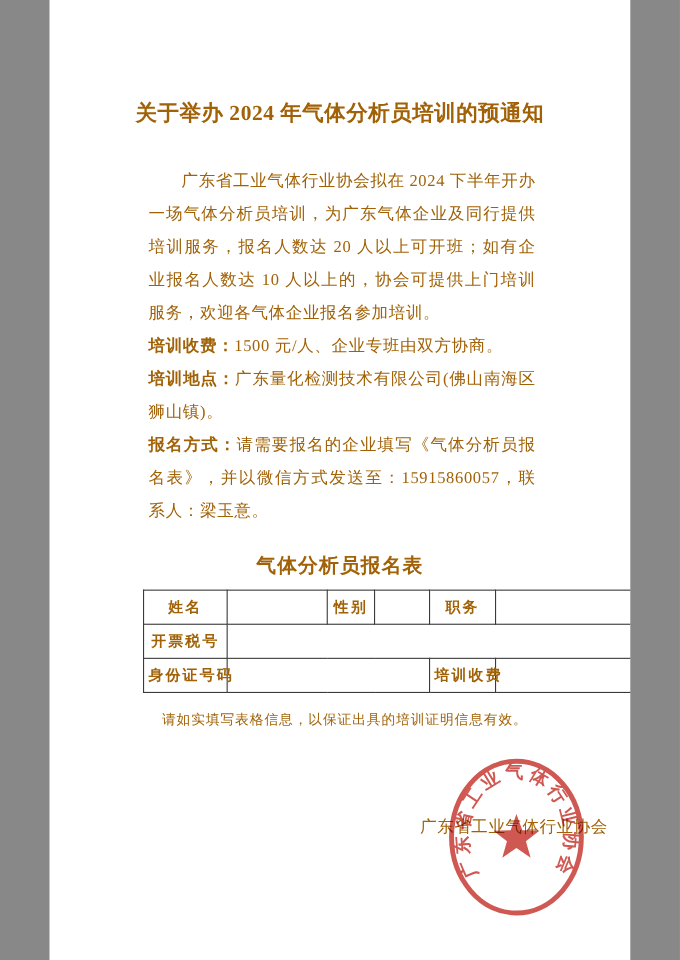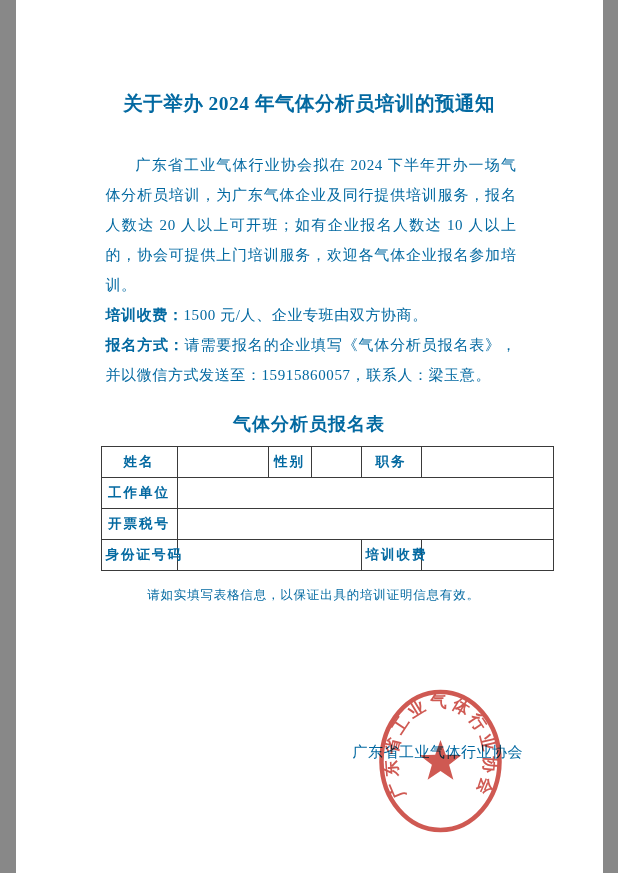--- a/index.html
+++ b/index.html
@@ -5,12 +5,12 @@
   html,body { margin:0; padding:0; background:#888; }
   .page {
     position: relative;
-    width: 587px;
+    width: 528px;
     height: 873px;
     margin: 0 auto;
     background: #ffffff;
     font-family: "Liberation Serif", "DejaVu Serif", serif;
-    color: #0369a1;
+    color: #a16207;
     overflow: hidden;
   }
   .doc-title {

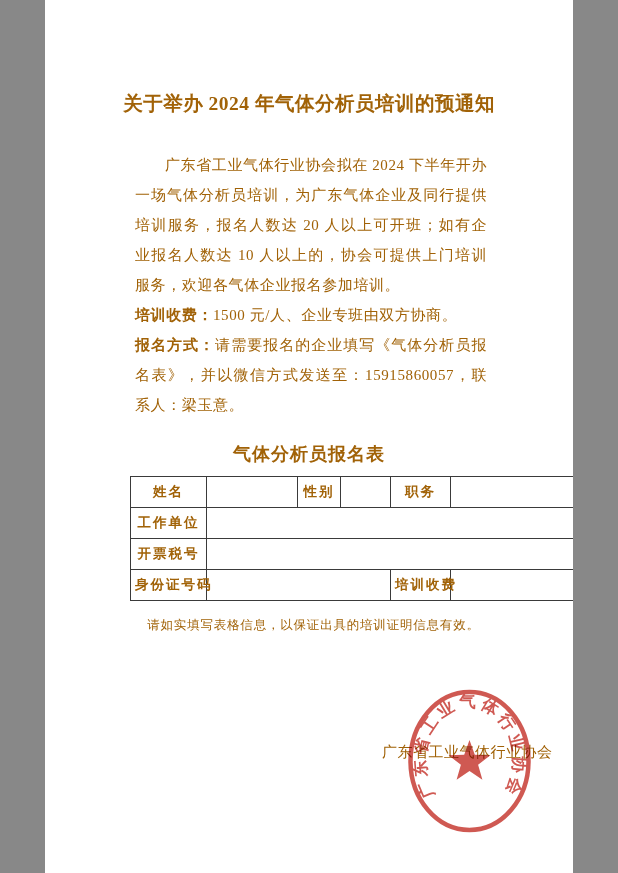--- a/index.html
+++ b/index.html
@@ -104,6 +104,7 @@
   <div class="body-text">
     <p class="intro">广东省工业气体行业协会拟在 2024 下半年开办一场气体分析员培训，为广东气体企业及同行提供培训服务，报名人数达 20 人以上可开班；如有企业报名人数达 10 人以上的，协会可提供上门培训服务，欢迎各气体企业报名参加培训。</p>
     <p class="item"><span class="item-label">培训收费：</span><span>1500 元/人、企业专班由双方协商。</span></p>
+    <p class="item"><span class="item-label">培训地点：</span><span>广东量化检测技术有限公司(佛山南海区狮山镇)。</span></p>
     <p class="item"><span class="item-label">报名方式：</span><span>请需要报名的企业填写《气体分析员报名表》，并以微信方式发送至：15915860057，联系人：梁玉意。</span></p>
   </div>
 

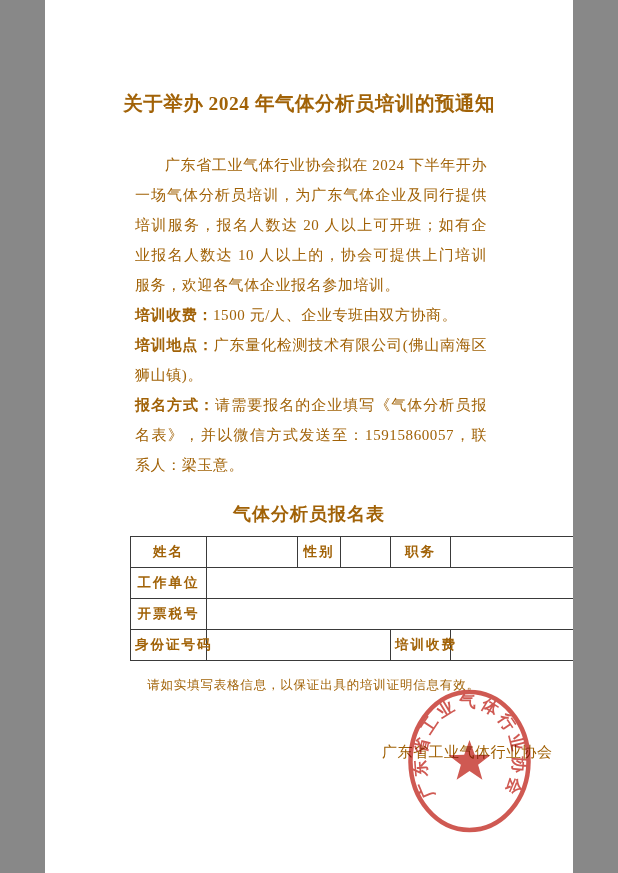--- a/index.html
+++ b/index.html
@@ -129,10 +129,6 @@
         <td></td>
       </tr>
       <tr>
-        <td class="label">工作单位</td>
-        <td colspan="5"></td>
-      </tr>
-      <tr>
         <td class="label">开票税号</td>
         <td colspan="5"></td>
       </tr>

